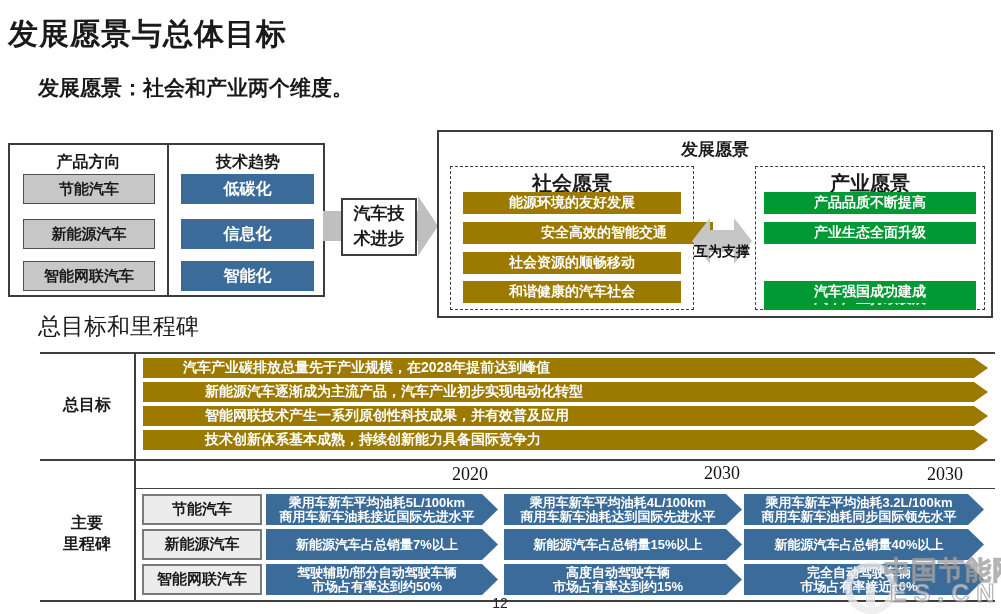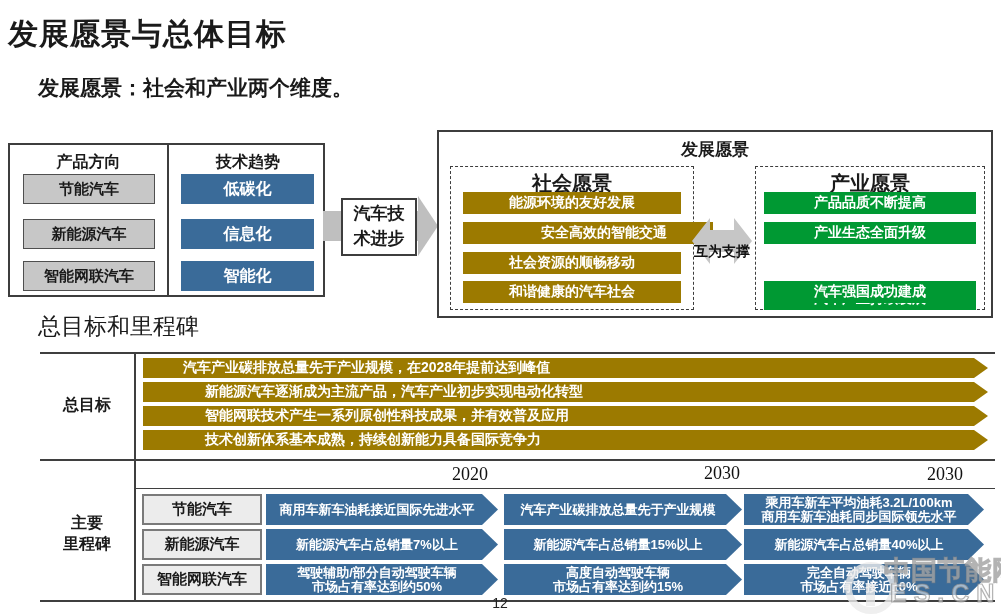--- a/index.html
+++ b/index.html
@@ -153,6 +153,7 @@
 
   <div class="abs ctr ms-label ms-row1">节能汽车</div>
   <div class="abs ms-cell ms-col1 ms-row1">
+    <span class="cell-line">乘用车新车平均油耗5L/100km</span>
     <span class="cell-line">商用车新车油耗接近国际先进水平</span>
   </div>
   <div class="abs ms-cell ms-col2 ms-row1">

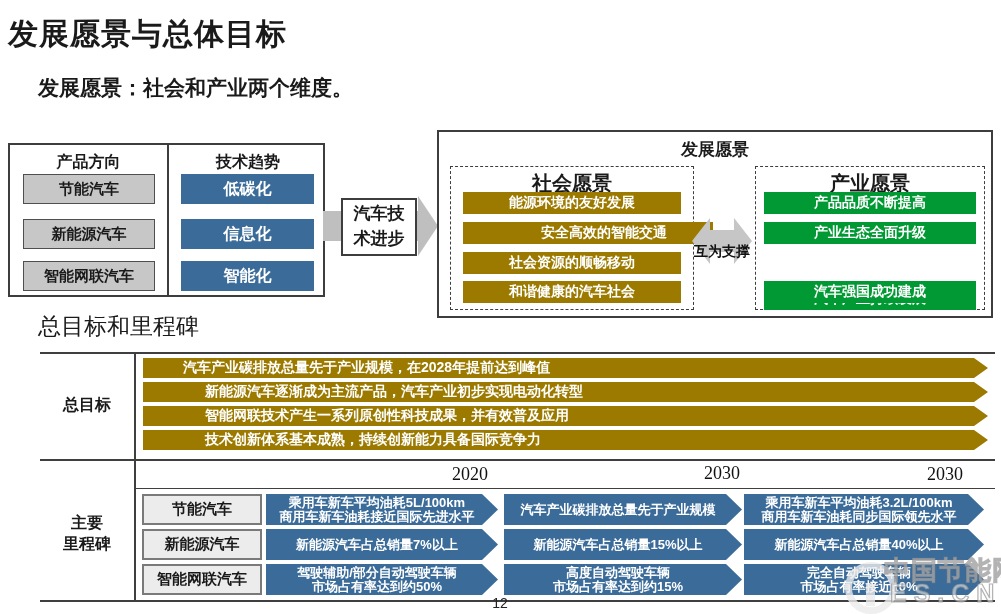--- a/index.html
+++ b/index.html
@@ -157,6 +157,7 @@
     <span class="cell-line">商用车新车油耗接近国际先进水平</span>
   </div>
   <div class="abs ms-cell ms-col2 ms-row1">
+    <span class="cell-line">乘用车新车平均油耗4L/100km</span>
     <span class="cell-line">汽车产业碳排放总量先于产业规模</span>
   </div>
   <div class="abs ms-cell ms-col3 ms-row1">

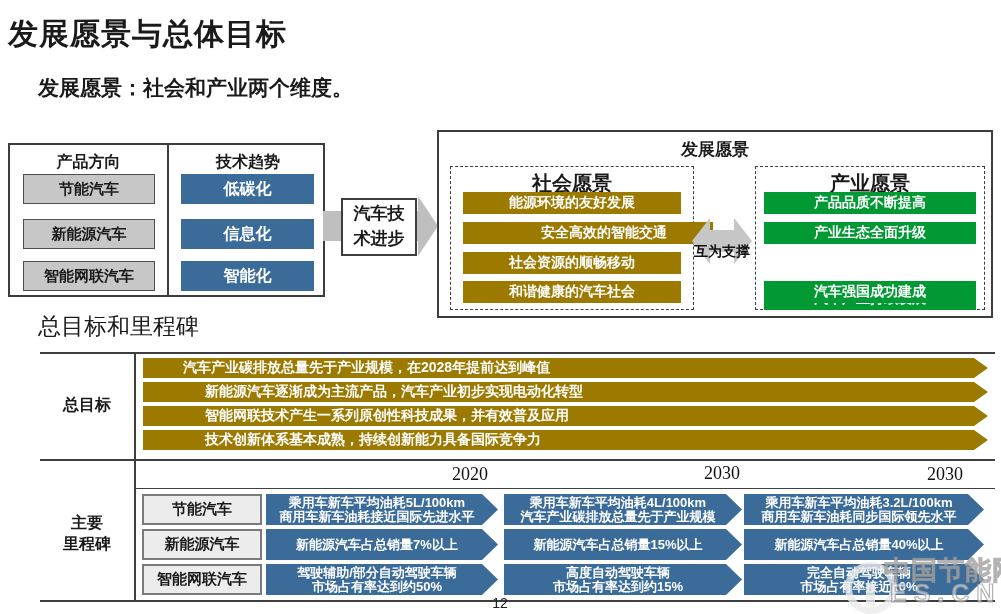--- a/index.html
+++ b/index.html
@@ -158,7 +158,7 @@
   </div>
   <div class="abs ms-cell ms-col2 ms-row1">
     <span class="cell-line">乘用车新车平均油耗4L/100km</span>
-    <span class="cell-line">汽车产业碳排放总量先于产业规模</span>
+    <span class="cell-line">商用车新车油耗达到国际先进水平</span>
   </div>
   <div class="abs ms-cell ms-col3 ms-row1">
     <span class="cell-line">乘用车新车平均油耗3.2L/100km</span>

